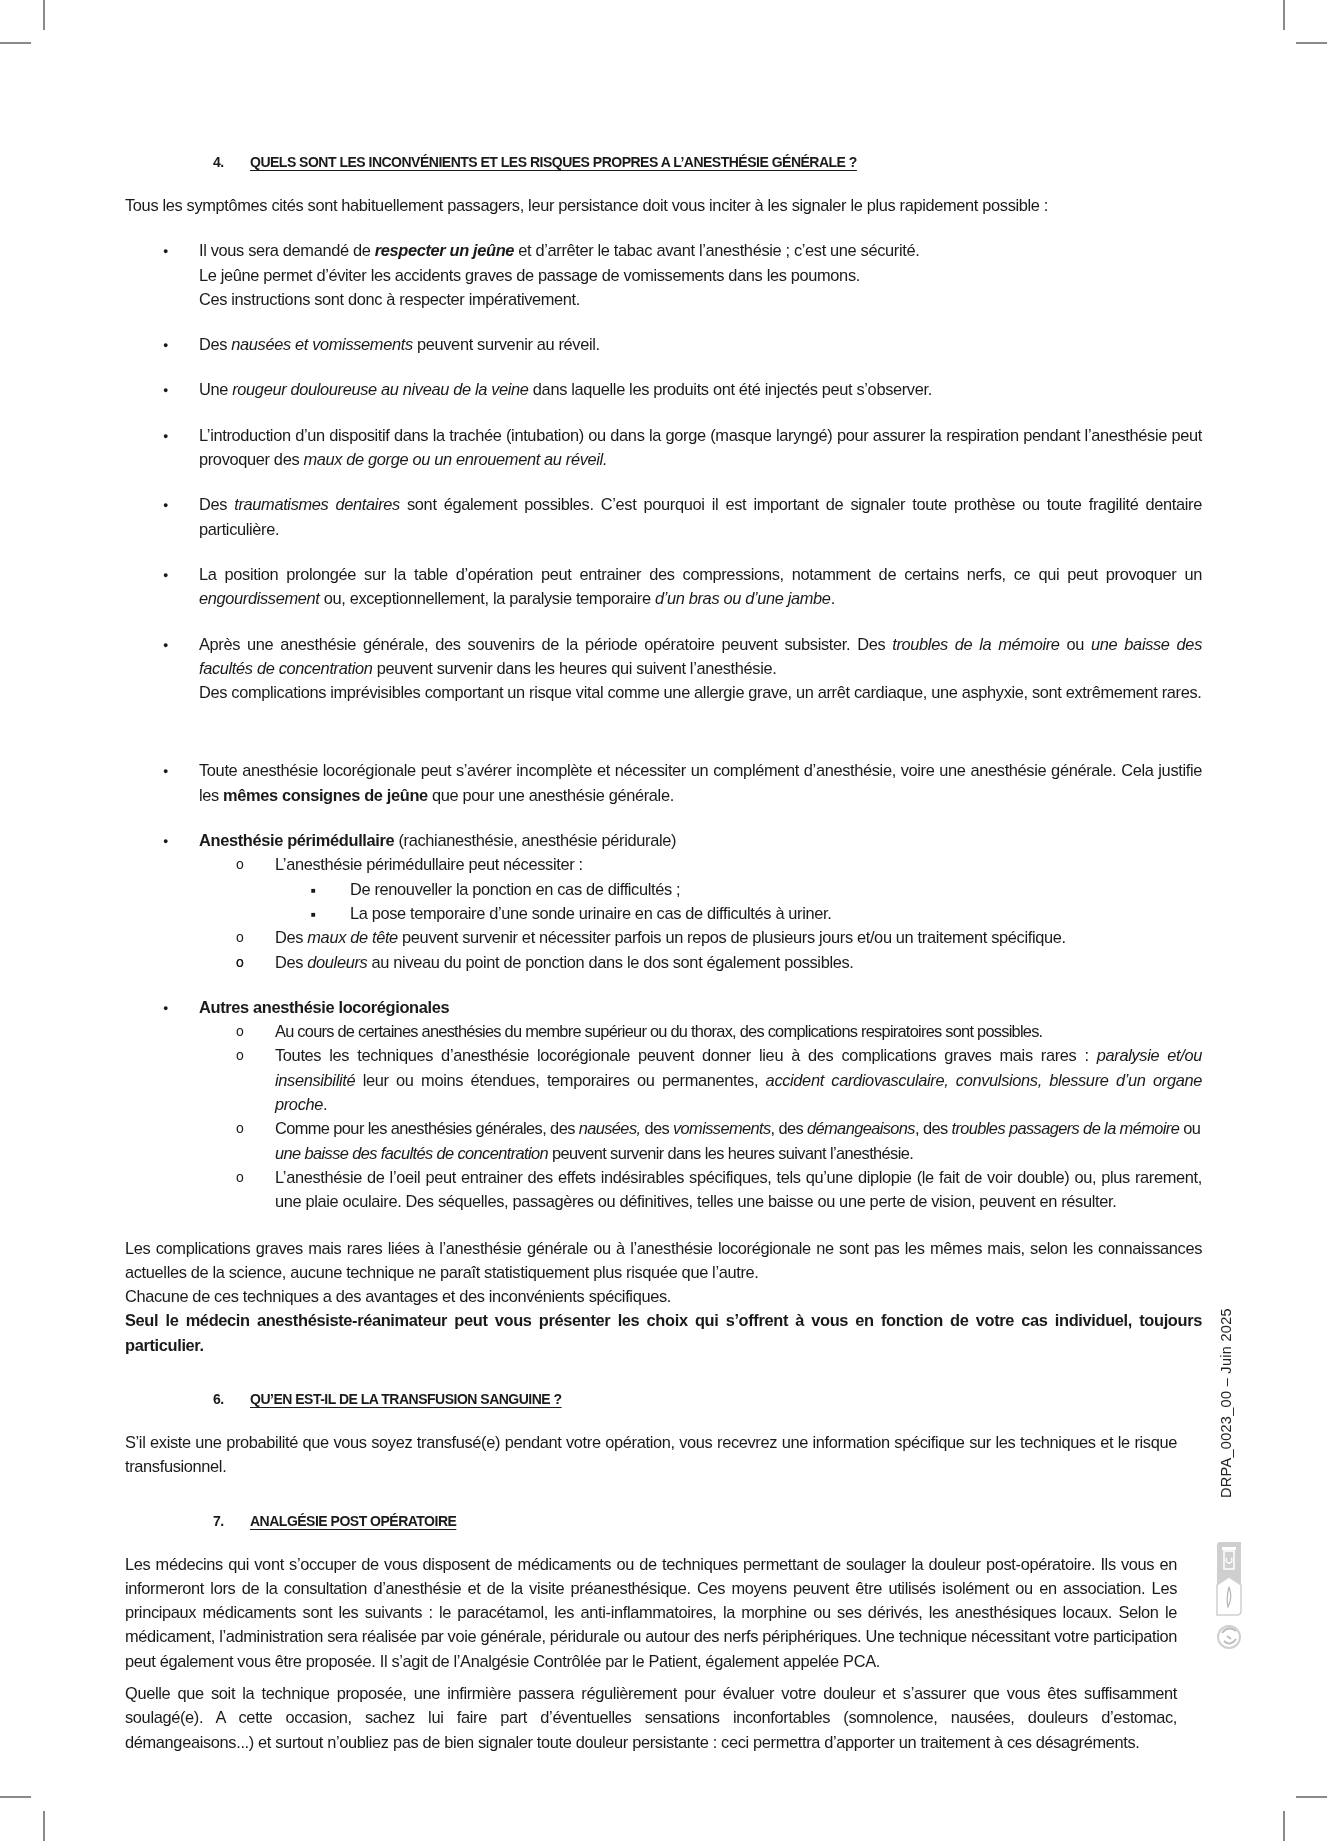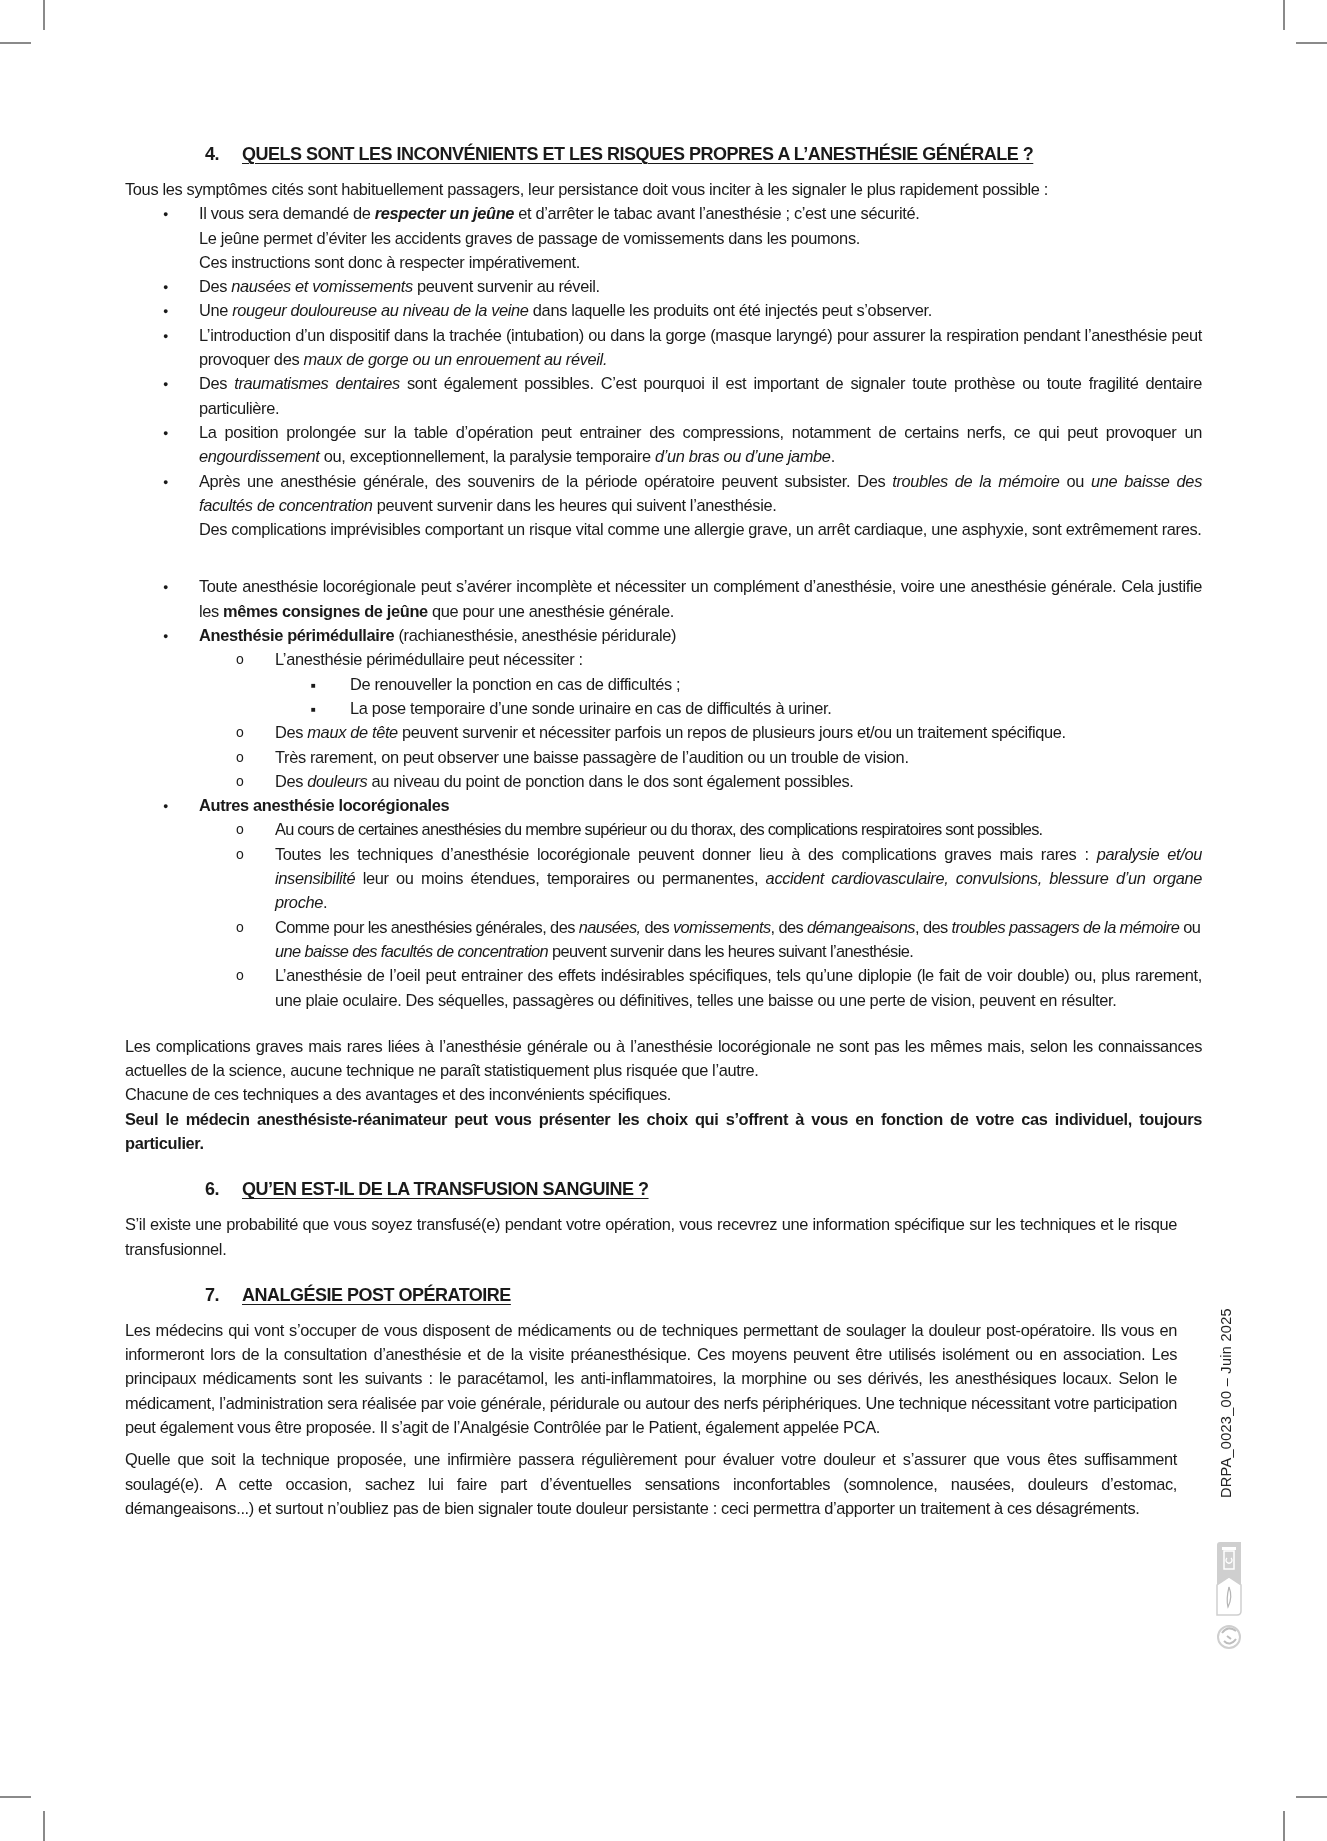--- a/index.html
+++ b/index.html
@@ -17,7 +17,7 @@
   .page p { margin: 0; }
   .just { text-align: justify; }
   h2 {
-    margin: 0; font-size: 18px; font-weight: bold; line-height: 24px;
+    margin: 8px; font-size: 14px; font-weight: bold; line-height: 24px;
     padding-left: 80px; letter-spacing: -0.5px;
   }
   h2 .num { display: inline-block; width: 37px; }

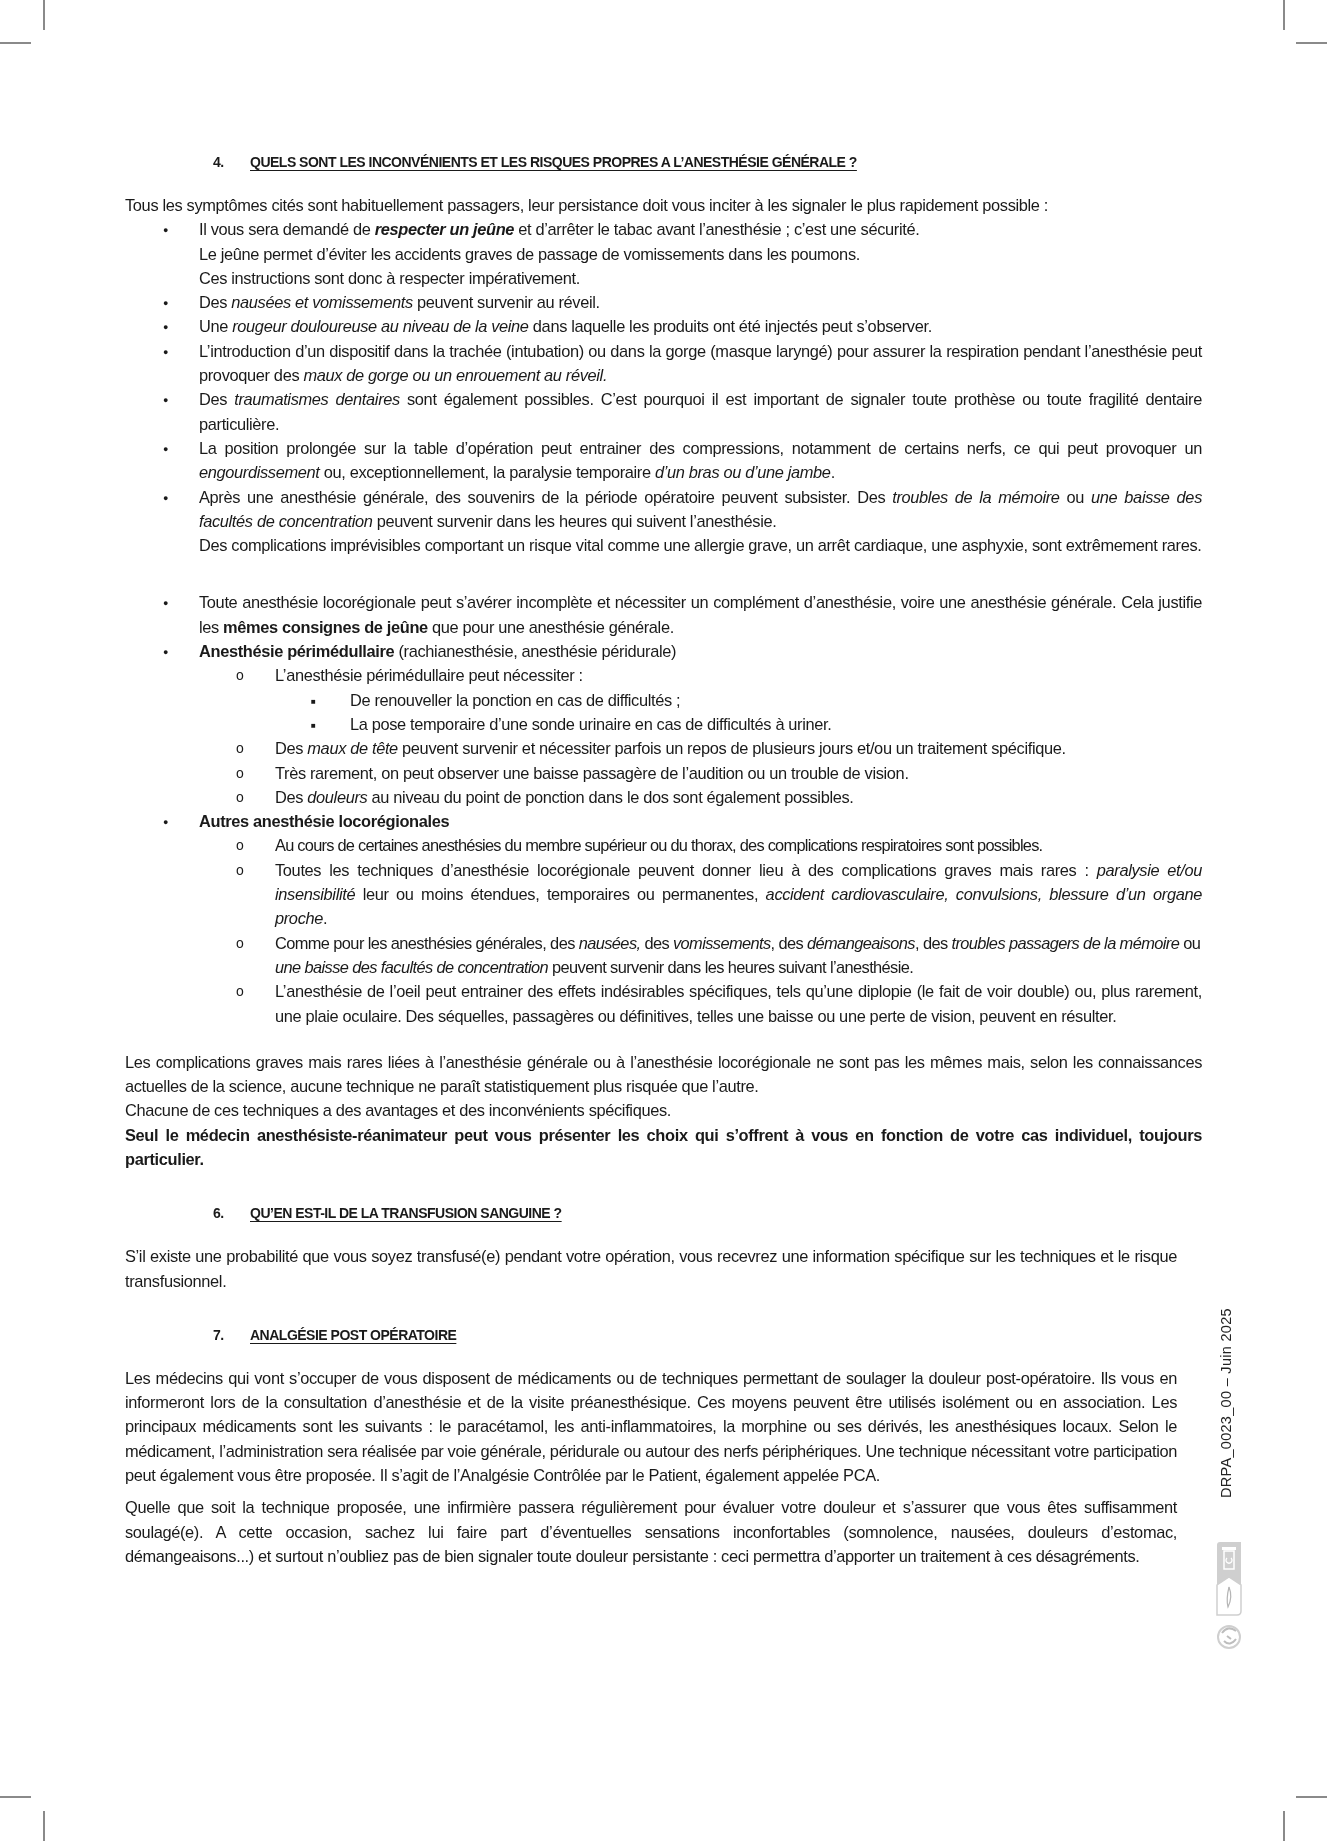--- a/index.html
+++ b/index.html
@@ -24,7 +24,7 @@
   h2 .title { text-decoration: underline; text-underline-offset: 3px; }
   ul { list-style: none; margin: 0; padding: 0; }
   li { position: relative; }
-  .l1 { padding-left: 74px; }
+  .l1 { padding-left: 74px; margin-top: 21px; }
   .l1 > .mk { position: absolute; left: 38px; top: 0; }
   .l1 > .mk::before { content: "\25CF"; font-size: 9px; position: relative; top: -2px; }
   .l2 { padding-left: 150px; margin-left: -74px; }

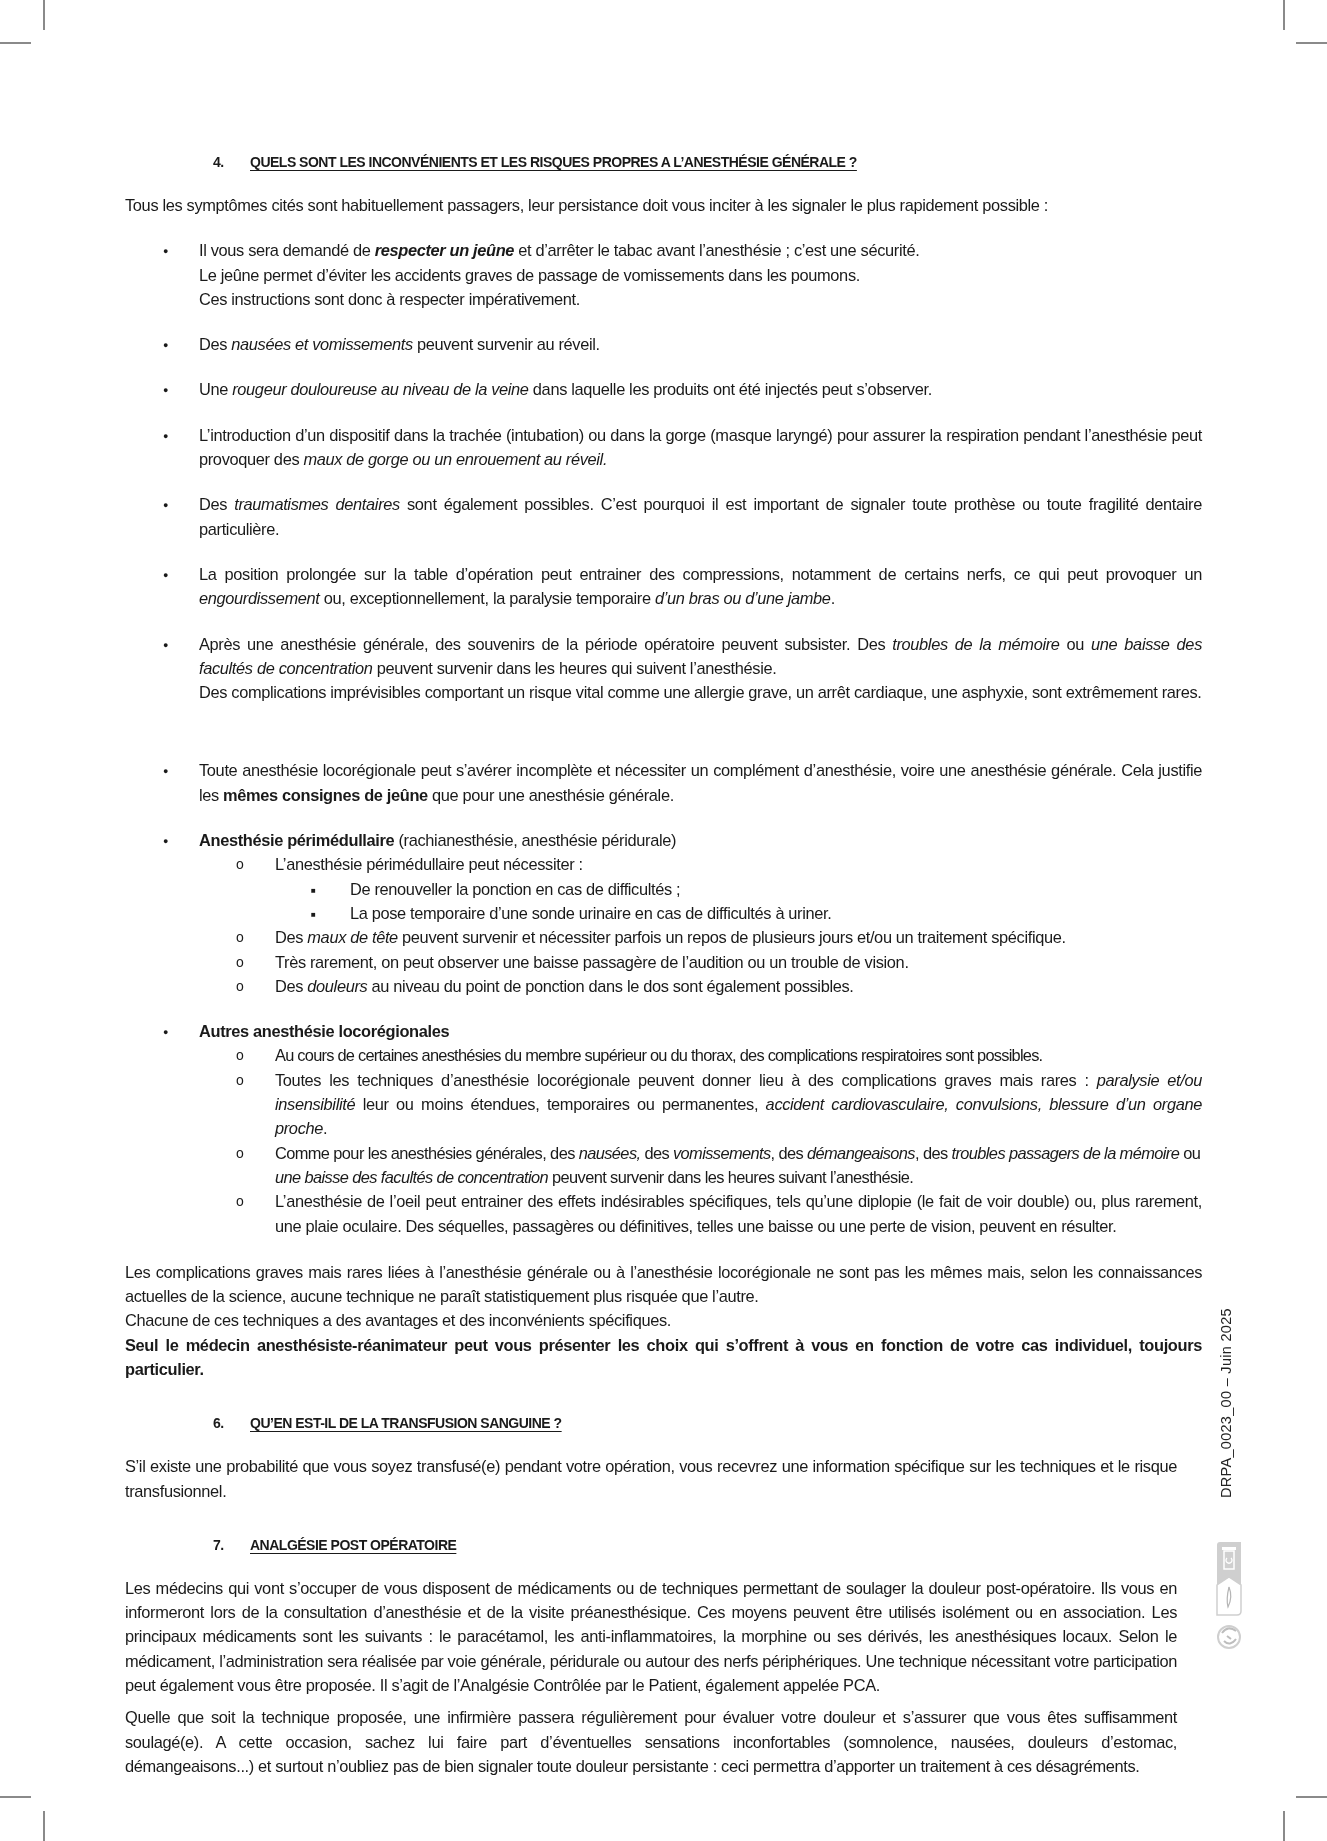--- a/index.html
+++ b/index.html
@@ -123,7 +123,6 @@
           <span>Des </span><i>maux de tête</i><span> peuvent survenir et nécessiter parfois un repos de plusieurs jours et/ou un traitement spécifique.</span>
         </li>
         <li class="l2"><span class="mk">o</span>
-          <span>Très rarement, on peut observer une baisse passagère de l’audition ou un trouble de vision.</span>
         </li>
         <li class="l2"><span class="mk">o</span>
           <span>Des </span><i>douleurs</i><span> au niveau du point de ponction dans le dos sont également possibles.</span>

